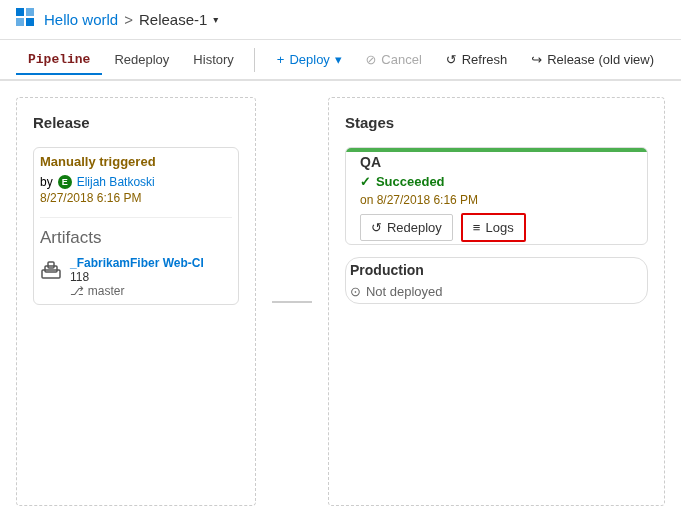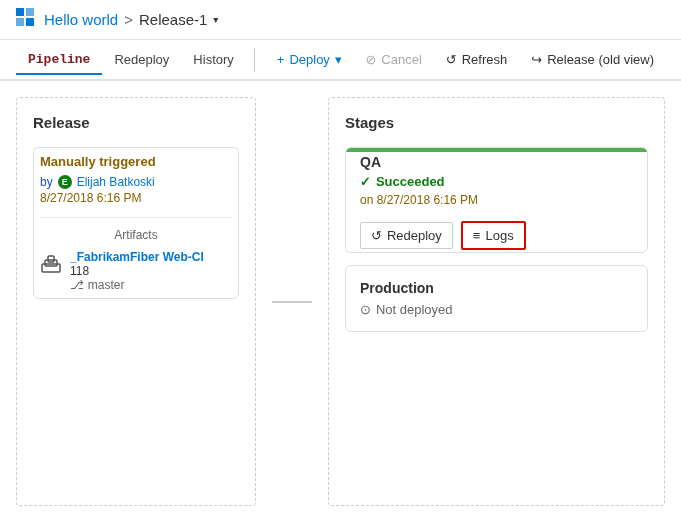--- a/index.html
+++ b/index.html
@@ -54,7 +54,7 @@
     }
     .triggered-label { font-size: 13px; font-weight: 600; color: #8a6200; margin-bottom: 6px; }
     .triggered-by { display: flex; align-items: center; gap: 5px; margin-bottom: 2px; }
-    .by-text { color: #1d4ed8; font-size: 12px; }
+    .by-text { color: #000000; font-size: 12px; }
     .user-dot { width: 14px; height: 14px; border-radius: 50%; background: #107c10; display: inline-flex; align-items: center; justify-content: center; }
     .user-initial { color: #fff; font-size: 9px; font-weight: 700; }
     .user-name { color: #0078d4; font-size: 12px; }

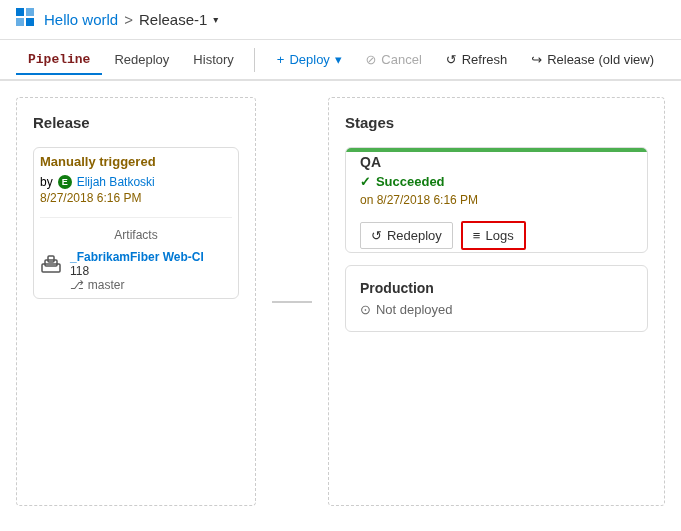--- a/index.html
+++ b/index.html
@@ -94,7 +94,7 @@
     .stage-name { font-size: 14px; font-weight: 600; color: #333; margin-bottom: 4px; }
     .stage-status { display: flex; align-items: center; gap: 5px; font-size: 13px; color: #107c10; font-weight: 600; margin-bottom: 4px; }
     .check-icon { color: #107c10; }
-    .stage-time { font-size: 12px; color: #8a6200; margin-bottom: 14px; }
+    .stage-time { font-size: 12px; color: #8a6200; margin-bottom: 6px; }
     .stage-actions { display: flex; align-items: center; gap: 8px; }
     .redeploy-btn {
       display: flex; align-items: center; gap: 5px;

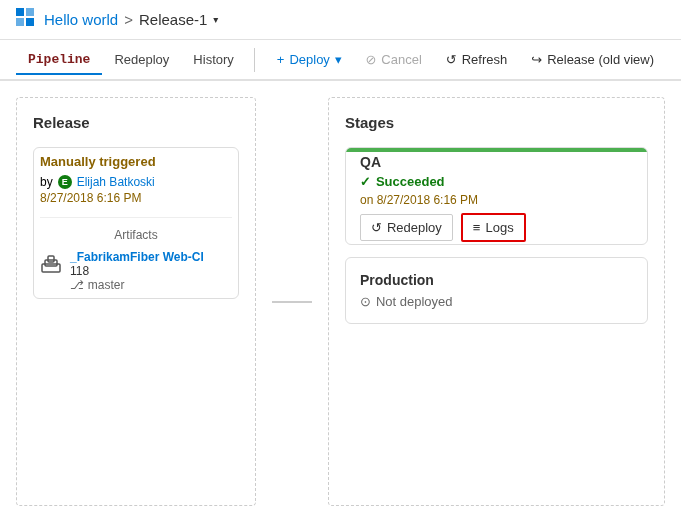--- a/index.html
+++ b/index.html
@@ -62,7 +62,7 @@
 
     .divider { border: none; border-top: 1px solid #eee; margin: 10px 0; }
 
-    .artifacts-label { font-size: 12px; color: #666; margin-bottom: 8px; text-align: center; }
+    .artifacts-label { font-size: 17px; color: #666; margin-bottom: 8px; }
     .artifact-item { display: flex; align-items: flex-start; gap: 8px; }
     .artifact-icon { font-size: 18px; color: #666; margin-top: 2px; }
     .artifact-name { color: #0078d4; font-size: 12px; font-weight: 600; }

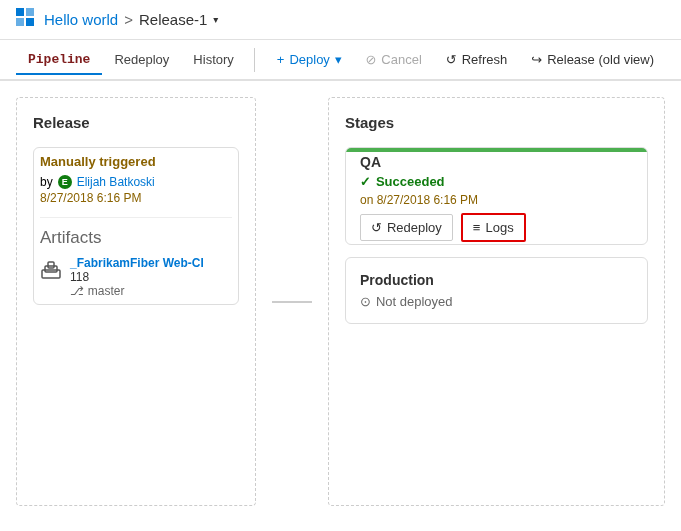--- a/index.html
+++ b/index.html
@@ -109,8 +109,8 @@
 
     
     .prod-card {
-      background: #fff; border: 1px solid #ddd; border-radius: 6px;
-      padding: 14px;
+      background: #fff; border: 1px solid #ddd; border-radius: 14px;
+      padding: 4px;
     }
     .prod-name { font-size: 14px; font-weight: 600; color: #333; margin-bottom: 6px; }
     .prod-status { display: flex; align-items: center; gap: 5px; font-size: 13px; color: #666; }

